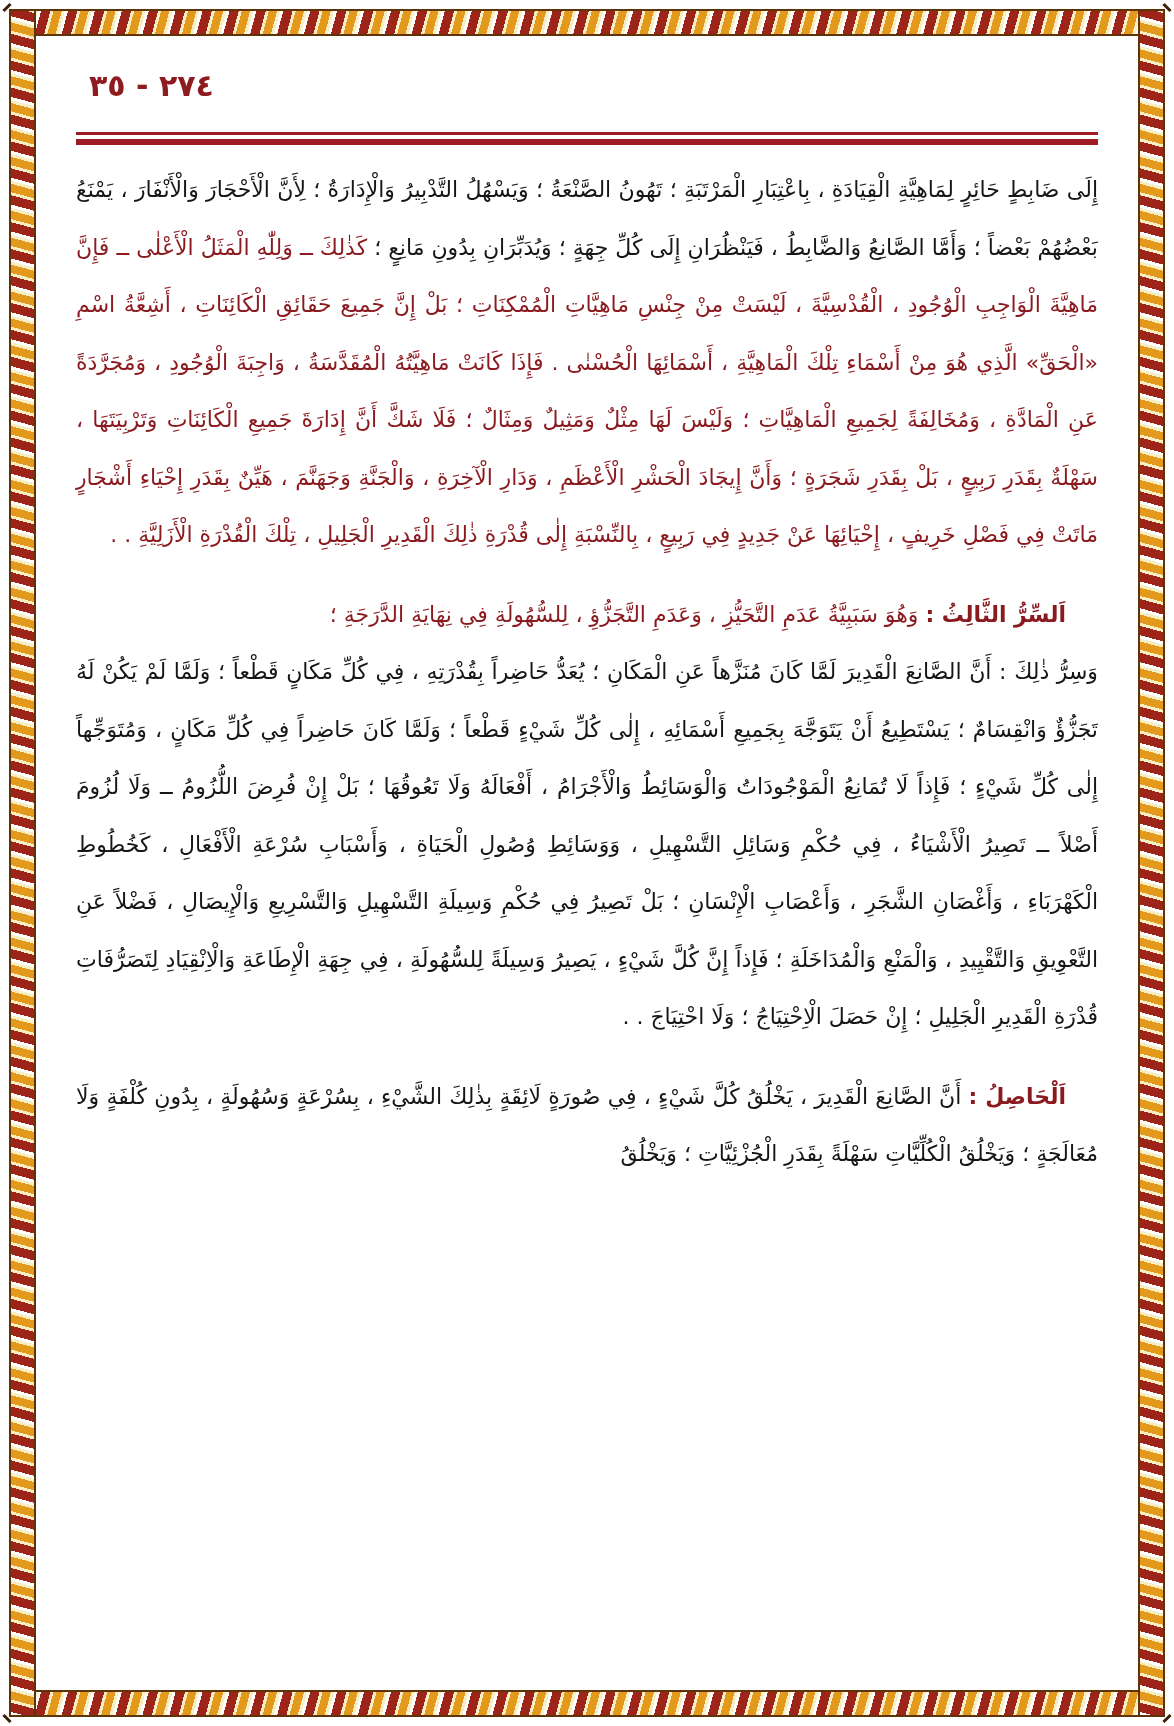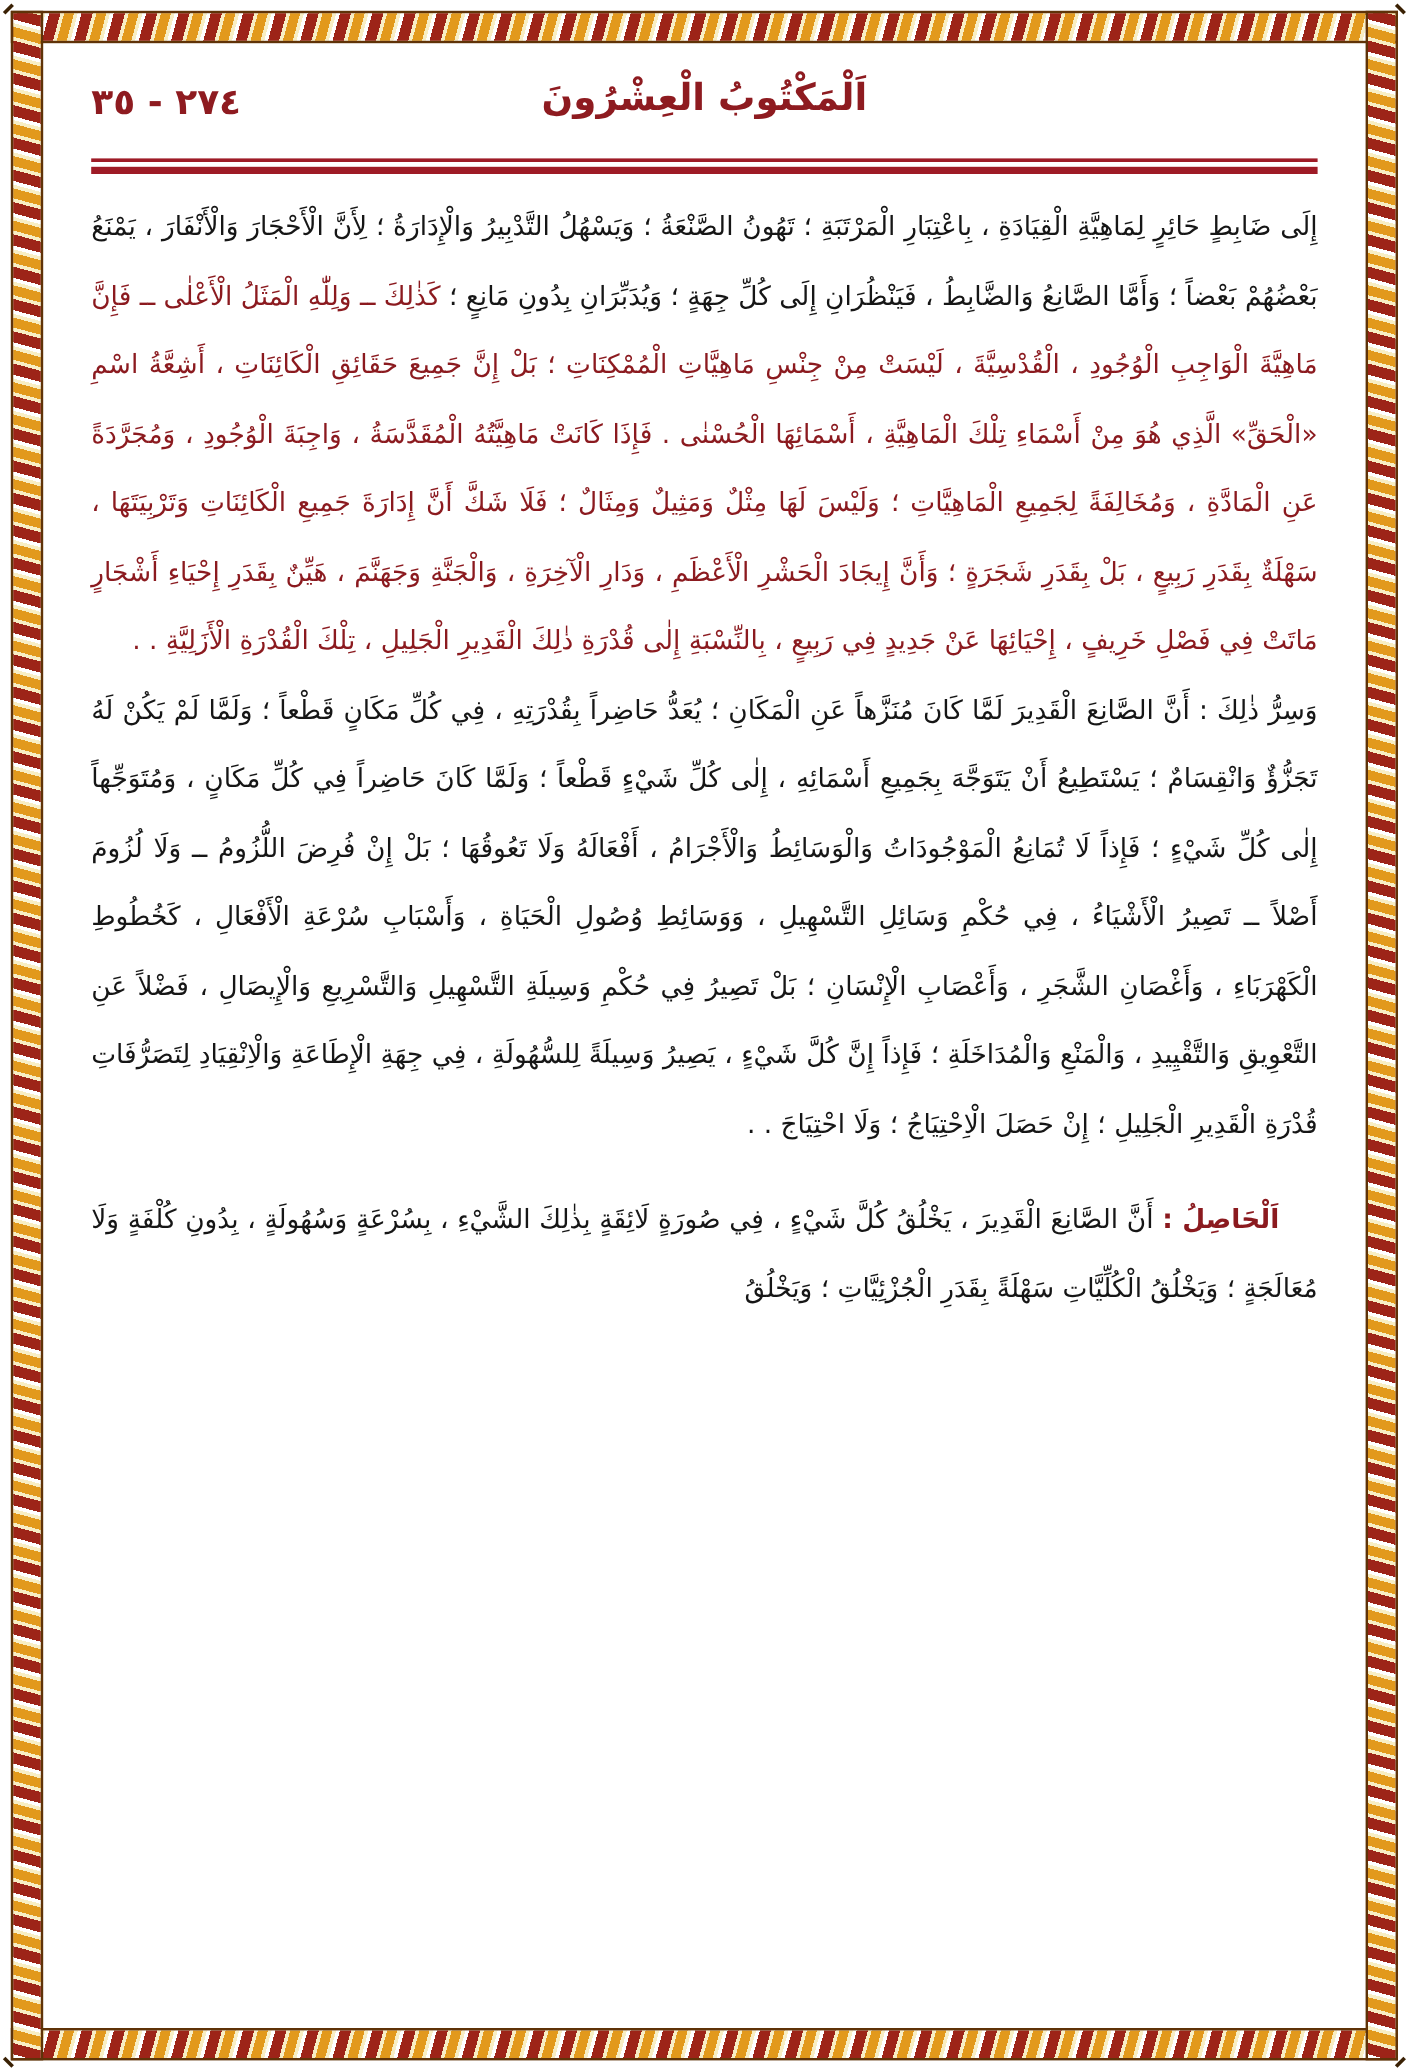--- a/index.html
+++ b/index.html
@@ -39,7 +39,7 @@
   }
   .header-row{position:relative;height:58px;}
   .page-label{
-    position:absolute;left:0;top:4px;
+    position:absolute;left:13px;top:4px;
     color:#8e1b20;font-weight:bold;font-size:30px;direction:rtl;
   }
   .page-title{

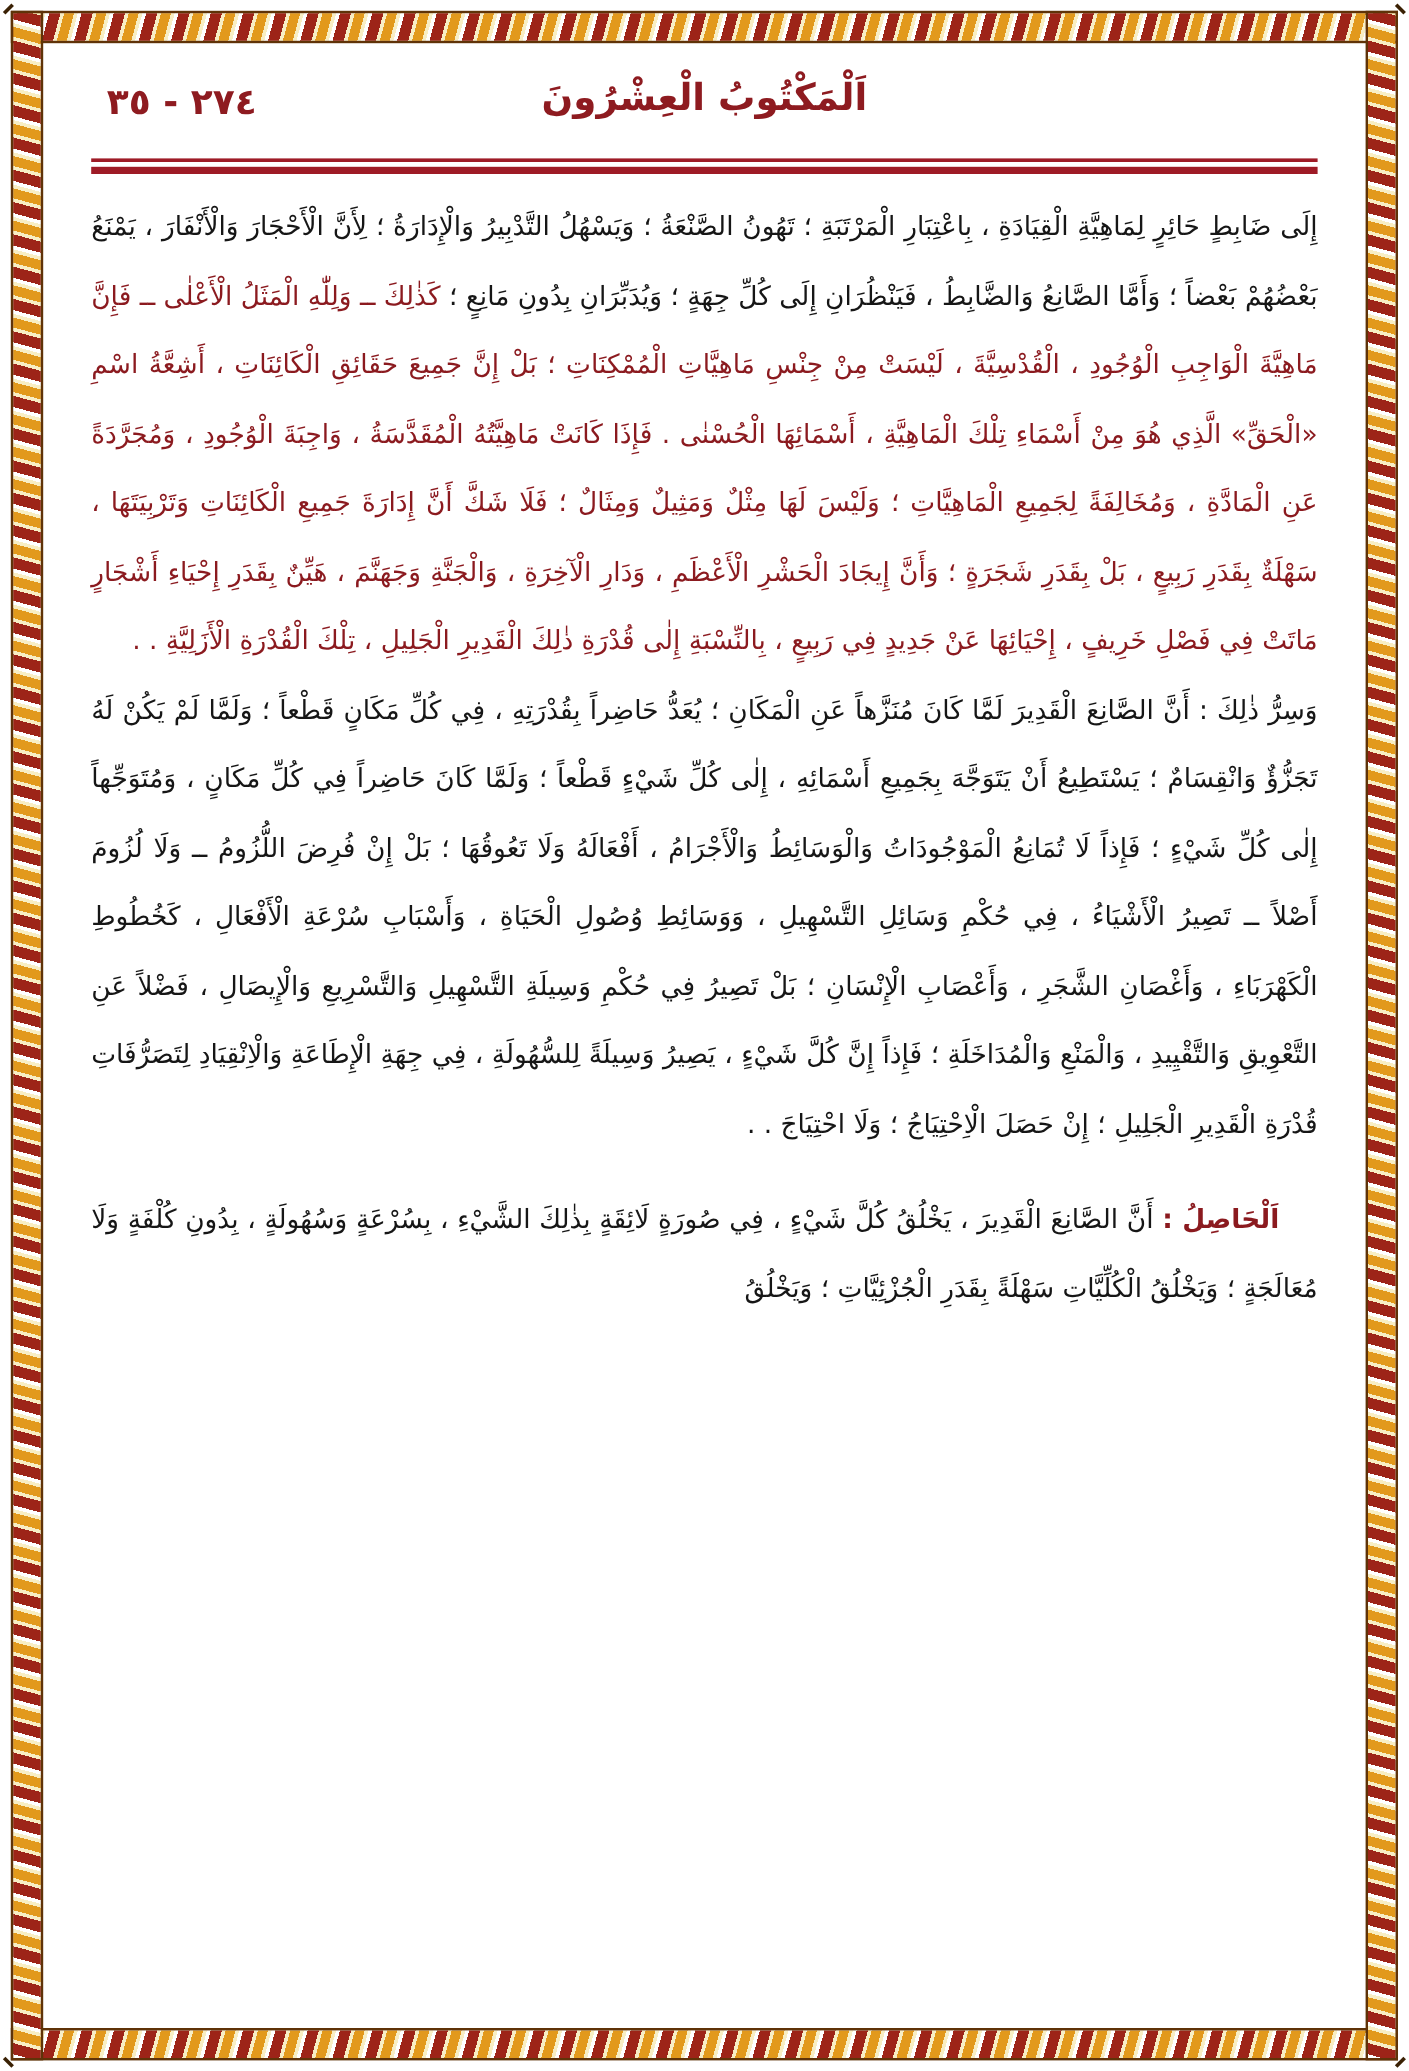--- a/index.html
+++ b/index.html
@@ -77,7 +77,6 @@
 
   <div class="header-row">
     <div class="page-label">٢٧٤ - ٣٥</div>
-    <div class="page-title">اَلْمَكْتُوبُ الْعِشْرُونَ</div>
   </div>
 
   <div class="title-rule"></div>

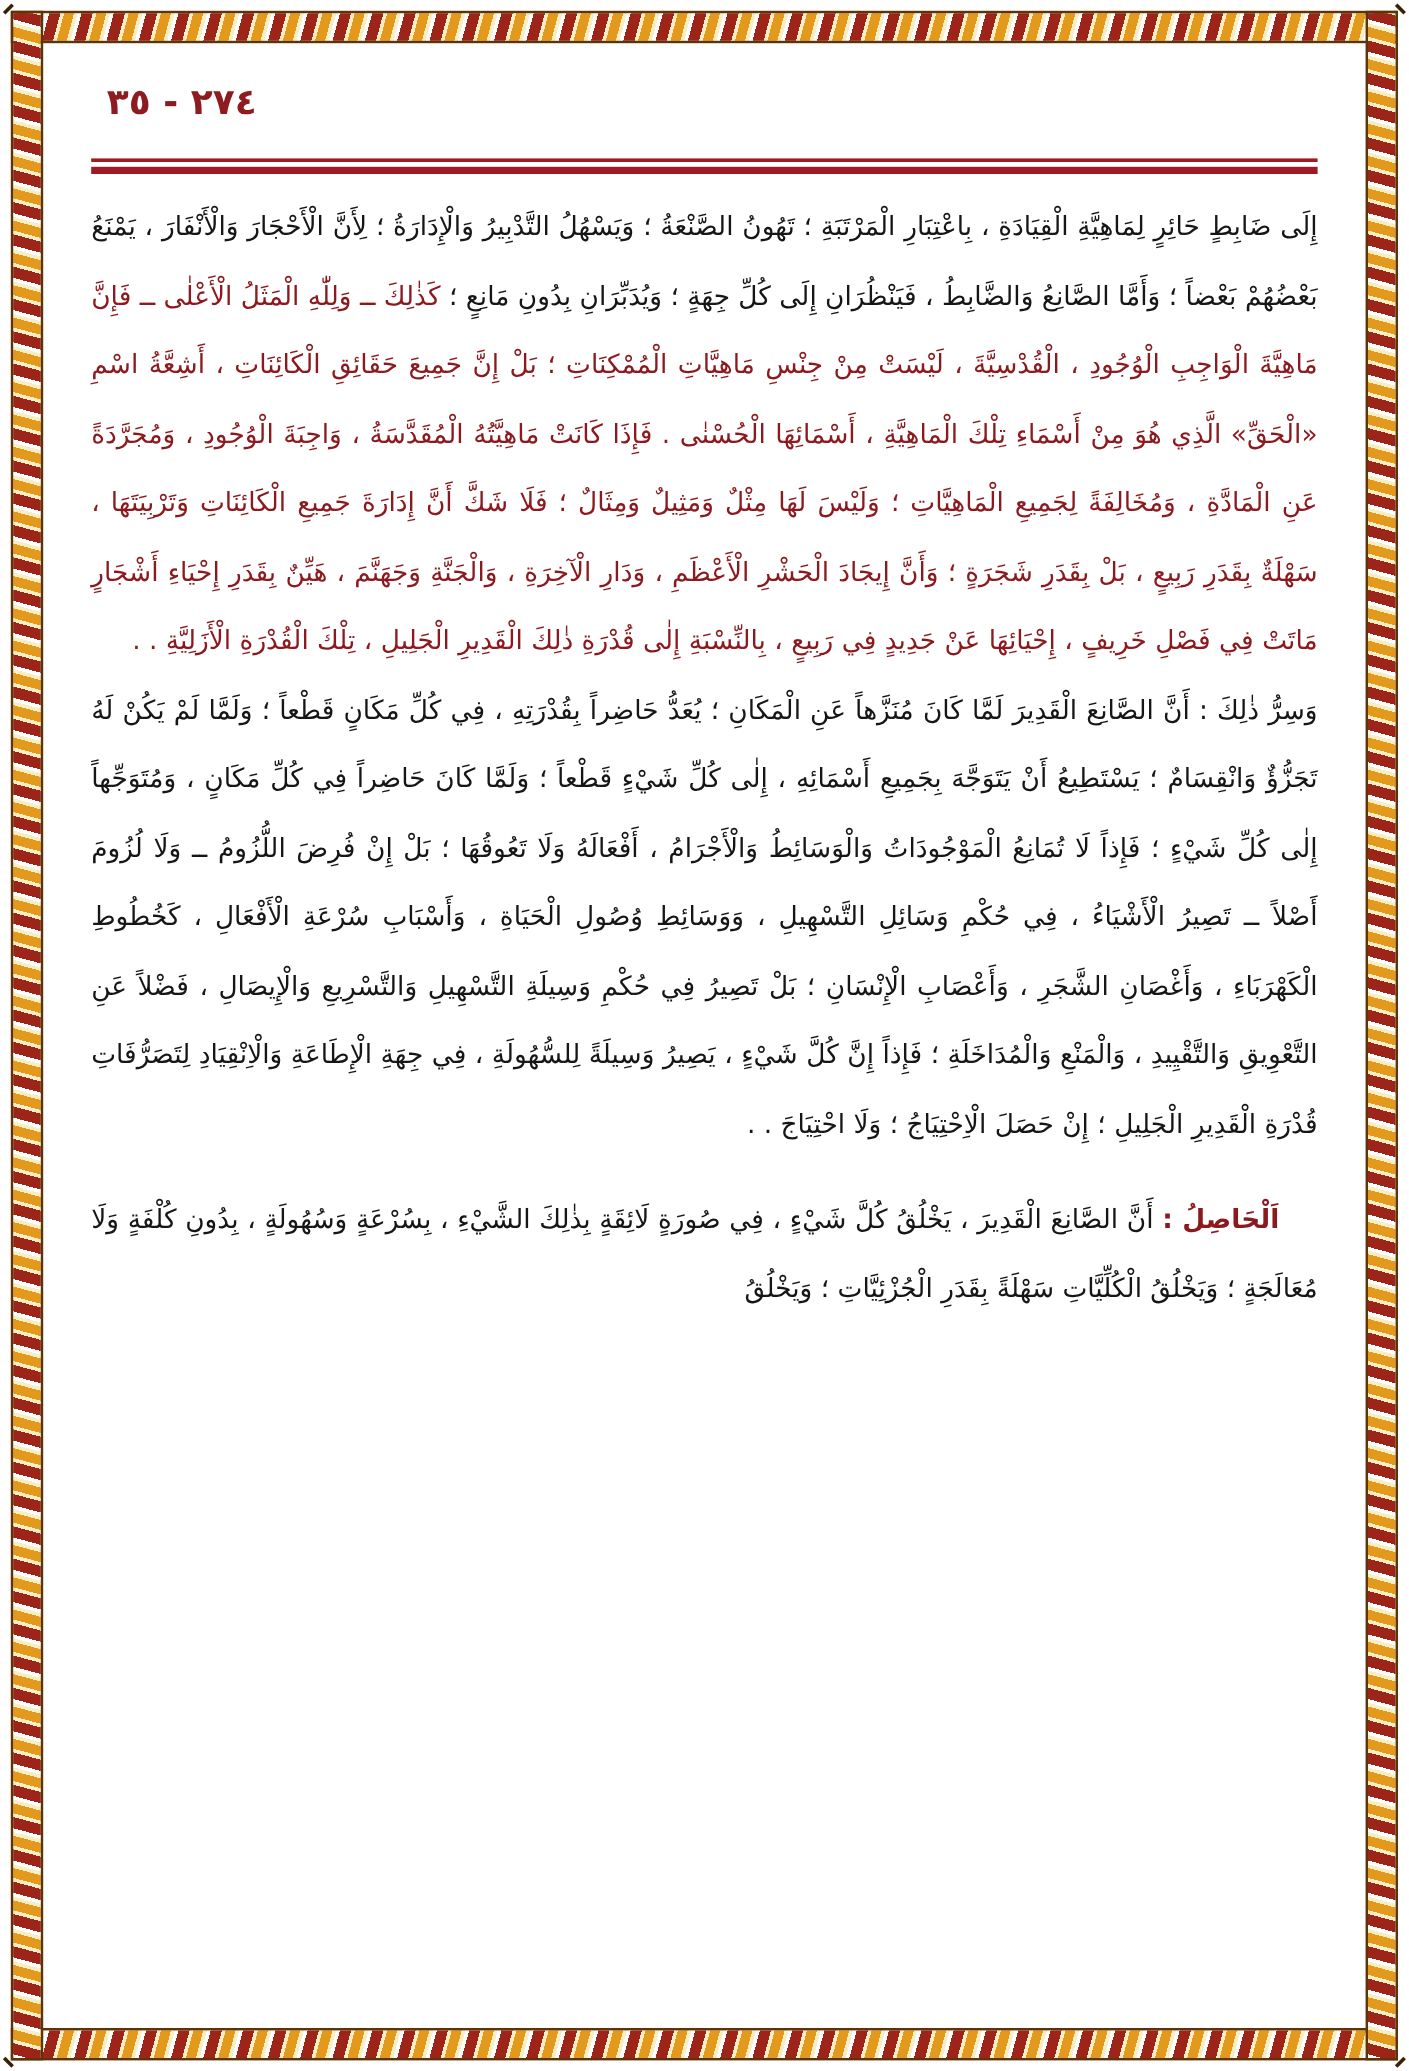--- a/index.html
+++ b/index.html
@@ -85,6 +85,7 @@
 
     <p><span>إِلَى ضَابِطٍ حَائِرٍ لِمَاهِيَّةِ الْقِيَادَةِ ، بِاعْتِبَارِ الْمَرْتَبَةِ ؛ تَهُونُ الصَّنْعَةُ ؛ وَيَسْهُلُ التَّدْبِيرُ وَالْإِدَارَةُ ؛ لِأَنَّ الْأَحْجَارَ وَالْأَنْفَارَ ، يَمْنَعُ بَعْضُهُمْ بَعْضاً ؛ وَأَمَّا الصَّانِعُ وَالضَّابِطُ ، فَيَنْظُرَانِ إِلَى كُلِّ جِهَةٍ ؛ وَيُدَبِّرَانِ بِدُونِ مَانِعٍ ؛ </span><span class="red">كَذٰلِكَ ــ وَلِلّٰهِ الْمَثَلُ الْأَعْلٰى ــ فَإِنَّ مَاهِيَّةَ الْوَاجِبِ الْوُجُودِ ، الْقُدْسِيَّةَ ، لَيْسَتْ مِنْ جِنْسِ مَاهِيَّاتِ الْمُمْكِنَاتِ ؛ بَلْ إِنَّ جَمِيعَ حَقَائِقِ الْكَائِنَاتِ ، أَشِعَّةُ اسْمِ «الْحَقِّ» الَّذِي هُوَ مِنْ أَسْمَاءِ تِلْكَ الْمَاهِيَّةِ ، أَسْمَائِهَا الْحُسْنٰى . فَإِذَا كَانَتْ مَاهِيَّتُهُ الْمُقَدَّسَةُ ، وَاجِبَةَ الْوُجُودِ ، وَمُجَرَّدَةً عَنِ الْمَادَّةِ ، وَمُخَالِفَةً لِجَمِيعِ الْمَاهِيَّاتِ ؛ وَلَيْسَ لَهَا مِثْلٌ وَمَثِيلٌ وَمِثَالٌ ؛ فَلَا شَكَّ أَنَّ إِدَارَةَ جَمِيعِ الْكَائِنَاتِ وَتَرْبِيَتَهَا ، سَهْلَةٌ بِقَدَرِ رَبِيعٍ ، بَلْ بِقَدَرِ شَجَرَةٍ ؛ وَأَنَّ إِيجَادَ الْحَشْرِ الْأَعْظَمِ ، وَدَارِ الْآخِرَةِ ، وَالْجَنَّةِ وَجَهَنَّمَ ، هَيِّنٌ بِقَدَرِ إِحْيَاءِ أَشْجَارٍ مَاتَتْ فِي فَصْلِ خَرِيفٍ ، إِحْيَائِهَا عَنْ جَدِيدٍ فِي رَبِيعٍ ، بِالنِّسْبَةِ إِلٰى قُدْرَةِ ذٰلِكَ الْقَدِيرِ الْجَلِيلِ ، تِلْكَ الْقُدْرَةِ الْأَزَلِيَّةِ . .</span></p>
 
+    <p class="para-gap indent"><span class="red-bold">اَلسِّرُّ الثَّالِثُ :</span><span class="red"> وَهُوَ سَبَبِيَّةُ عَدَمِ التَّحَيُّزِ ، وَعَدَمِ التَّجَزُّؤِ ، لِلسُّهُولَةِ فِي نِهَايَةِ الدَّرَجَةِ ؛</span></p>
 
     <p><span>وَسِرُّ ذٰلِكَ : أَنَّ الصَّانِعَ الْقَدِيرَ لَمَّا كَانَ مُنَزَّهاً عَنِ الْمَكَانِ ؛ يُعَدُّ حَاضِراً بِقُدْرَتِهِ ، فِي كُلِّ مَكَانٍ قَطْعاً ؛ وَلَمَّا لَمْ يَكُنْ لَهُ تَجَزُّؤٌ وَانْقِسَامٌ ؛ يَسْتَطِيعُ أَنْ يَتَوَجَّهَ بِجَمِيعِ أَسْمَائِهِ ، إِلٰى كُلِّ شَيْءٍ قَطْعاً ؛ وَلَمَّا كَانَ حَاضِراً فِي كُلِّ مَكَانٍ ، وَمُتَوَجِّهاً إِلٰى كُلِّ شَيْءٍ ؛ فَإِذاً لَا تُمَانِعُ الْمَوْجُودَاتُ وَالْوَسَائِطُ وَالْأَجْرَامُ ، أَفْعَالَهُ وَلَا تَعُوقُهَا ؛ بَلْ إِنْ فُرِضَ اللُّزُومُ ــ وَلَا لُزُومَ أَصْلاً ــ تَصِيرُ الْأَشْيَاءُ ، فِي حُكْمِ وَسَائِلِ التَّسْهِيلِ ، وَوَسَائِطِ وُصُولِ الْحَيَاةِ ، وَأَسْبَابِ سُرْعَةِ الْأَفْعَالِ ، كَخُطُوطِ الْكَهْرَبَاءِ ، وَأَغْصَانِ الشَّجَرِ ، وَأَعْصَابِ الْإِنْسَانِ ؛ بَلْ تَصِيرُ فِي حُكْمِ وَسِيلَةِ التَّسْهِيلِ وَالتَّسْرِيعِ وَالْإِيصَالِ ، فَضْلاً عَنِ التَّعْوِيقِ وَالتَّقْيِيدِ ، وَالْمَنْعِ وَالْمُدَاخَلَةِ ؛ فَإِذاً إِنَّ كُلَّ شَيْءٍ ، يَصِيرُ وَسِيلَةً لِلسُّهُولَةِ ، فِي جِهَةِ الْإِطَاعَةِ وَالْاِنْقِيَادِ لِتَصَرُّفَاتِ قُدْرَةِ الْقَدِيرِ الْجَلِيلِ ؛ إِنْ حَصَلَ الْاِحْتِيَاجُ ؛ وَلَا احْتِيَاجَ . .</span></p>
 

